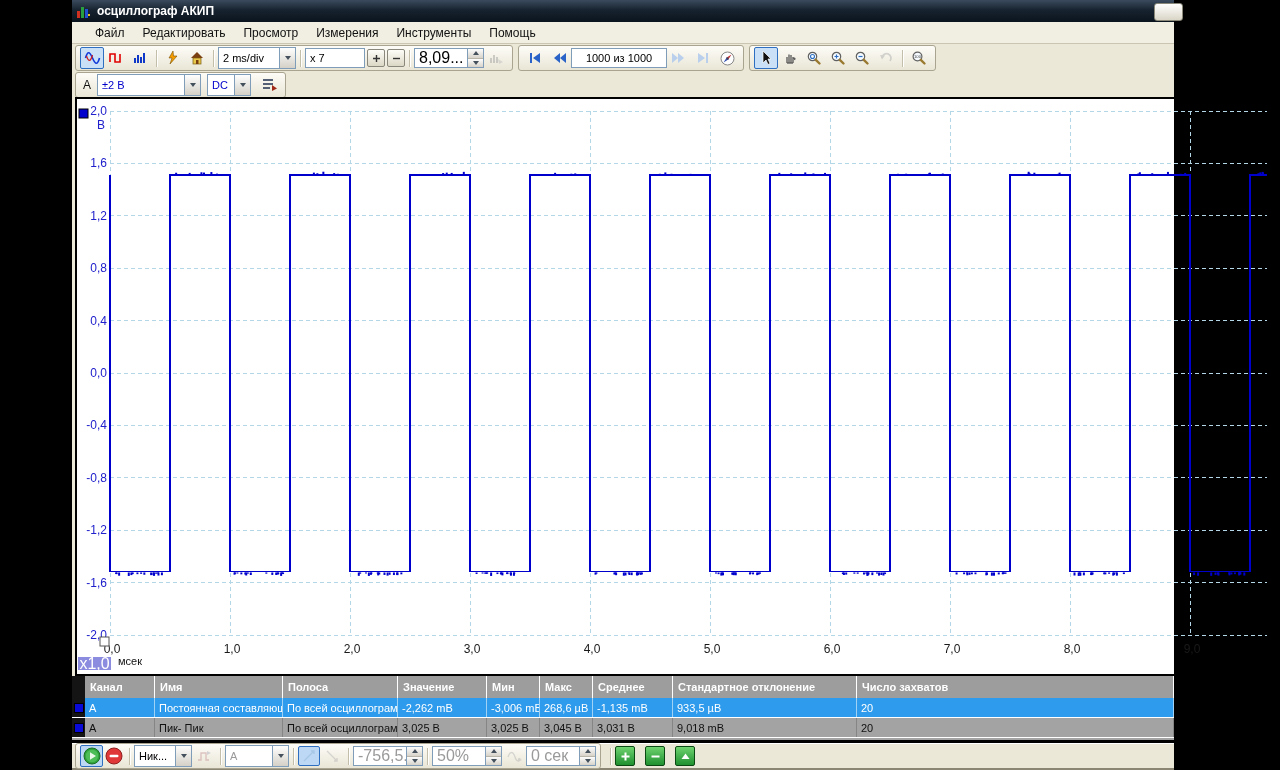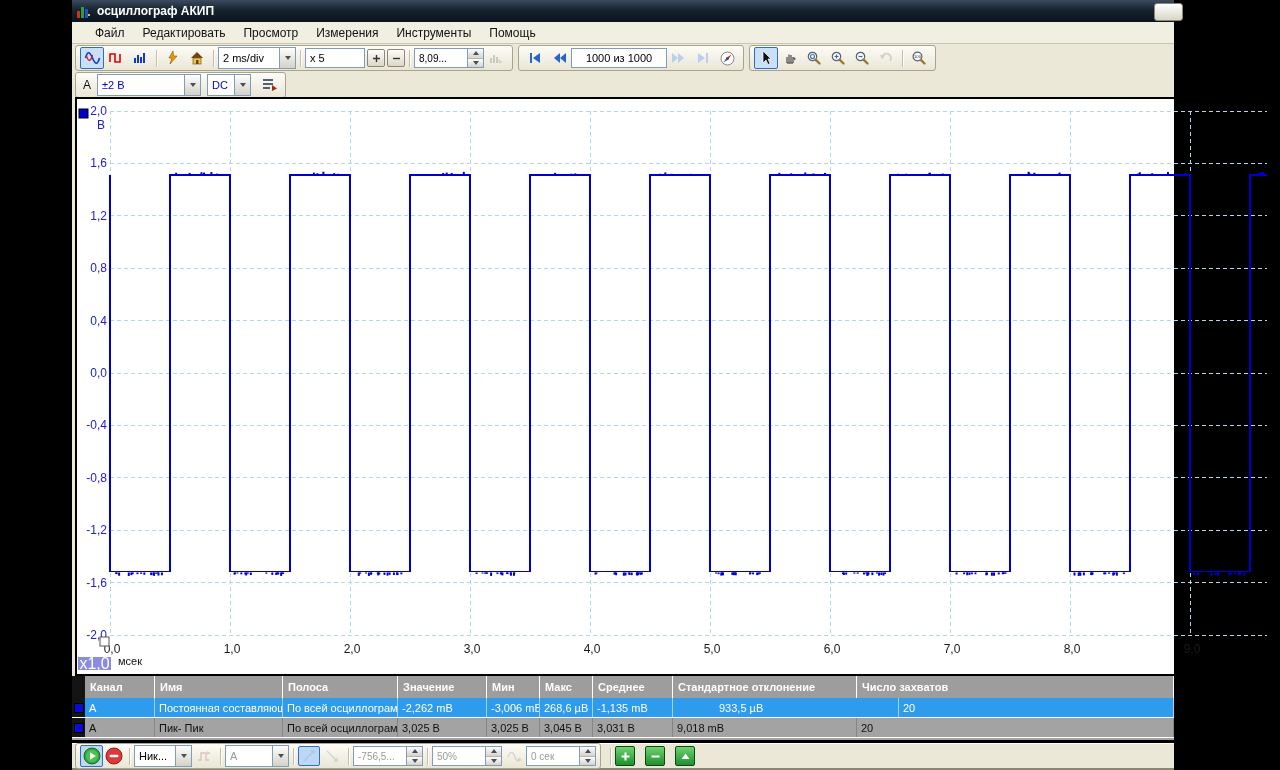--- a/index.html
+++ b/index.html
@@ -150,7 +150,7 @@
       </div>
       <span class="vsep"></span>
       <div class="field" style="width:50px">
-        <span>x 5</span>
+        <span>x 7</span>
       </div>
       <button class="sqbtn">
         <svg width="9" height="9" viewBox="0 0 9 9">

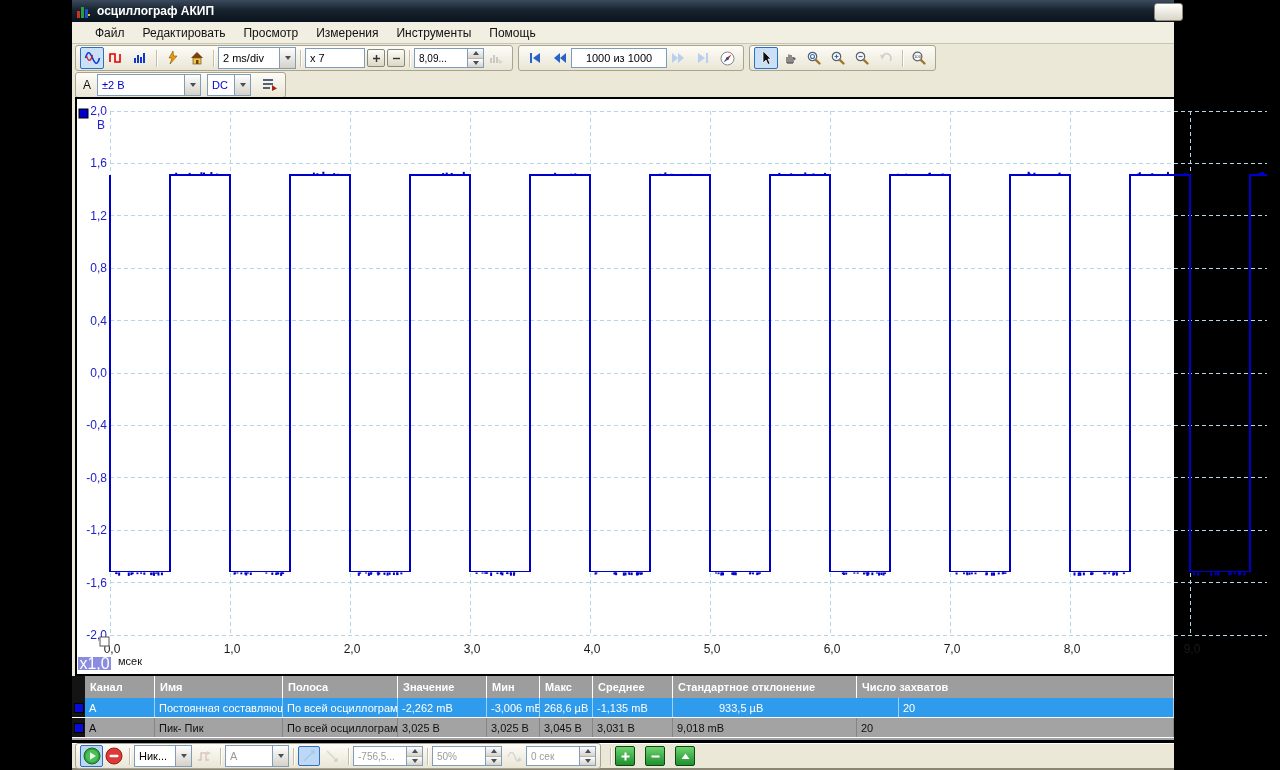--- a/index.html
+++ b/index.html
@@ -42,7 +42,7 @@
   .sqbtn{width:18px;height:18px;margin-left:2px;border:1px solid #8a887c;border-radius:2px;
     background:linear-gradient(#fdfdf8,#dcd8c6);display:flex;align-items:center;justify-content:center;padding:0;}
   .spin{display:flex;height:20px;}
-  .spin .sval{width:44px;background:#fff;border:1px solid #7f9db9;border-right:none;font-size:10px;
+  .spin .sval{width:44px;background:#fff;border:1px solid #7f9db9;border-right:none;font-size:16px;
     display:flex;align-items:center;padding:0 4px;white-space:nowrap;overflow:hidden;}
   .spin .arrs{width:15px;display:flex;flex-direction:column;border:1px solid #7f9db9;}
   .spin .arrs div{flex:1;background:linear-gradient(#fdfdfd,#d7d3ca);display:flex;align-items:center;justify-content:center;}

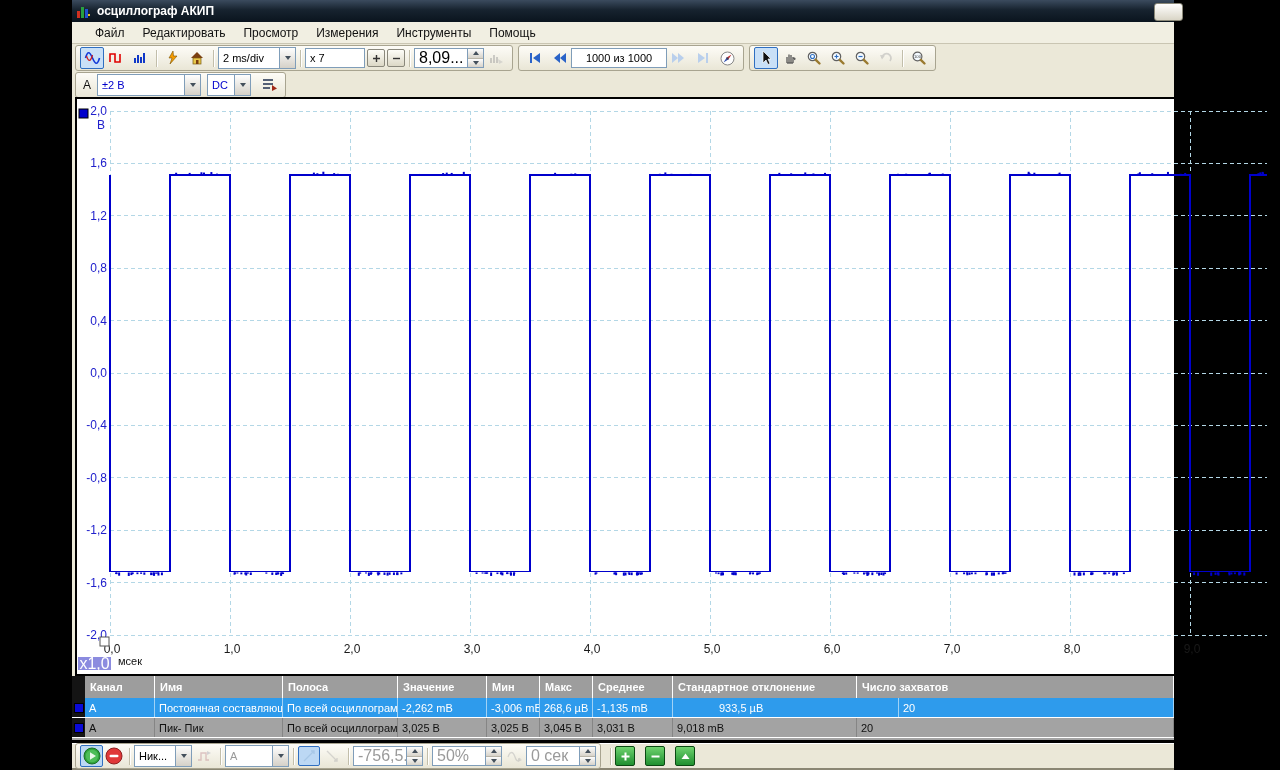--- a/index.html
+++ b/index.html
@@ -595,7 +595,7 @@
           <div class="cell" style="width: 53px;">-3,006 mB</div>
           <div class="cell" style="width: 53px;">268,6 µB</div>
           <div class="cell" style="width: 80px;">-1,135 mB</div>
-          <div class="cell" style="width: 184px; margin-left: 42px;">933,5 µB</div>
+          <div class="cell" style="width: 184px;">933,5 µB</div>
           <div class="cell" style="width: auto; flex: 1 1 0%;">20</div>
         </div>
         <div class="mtr">

